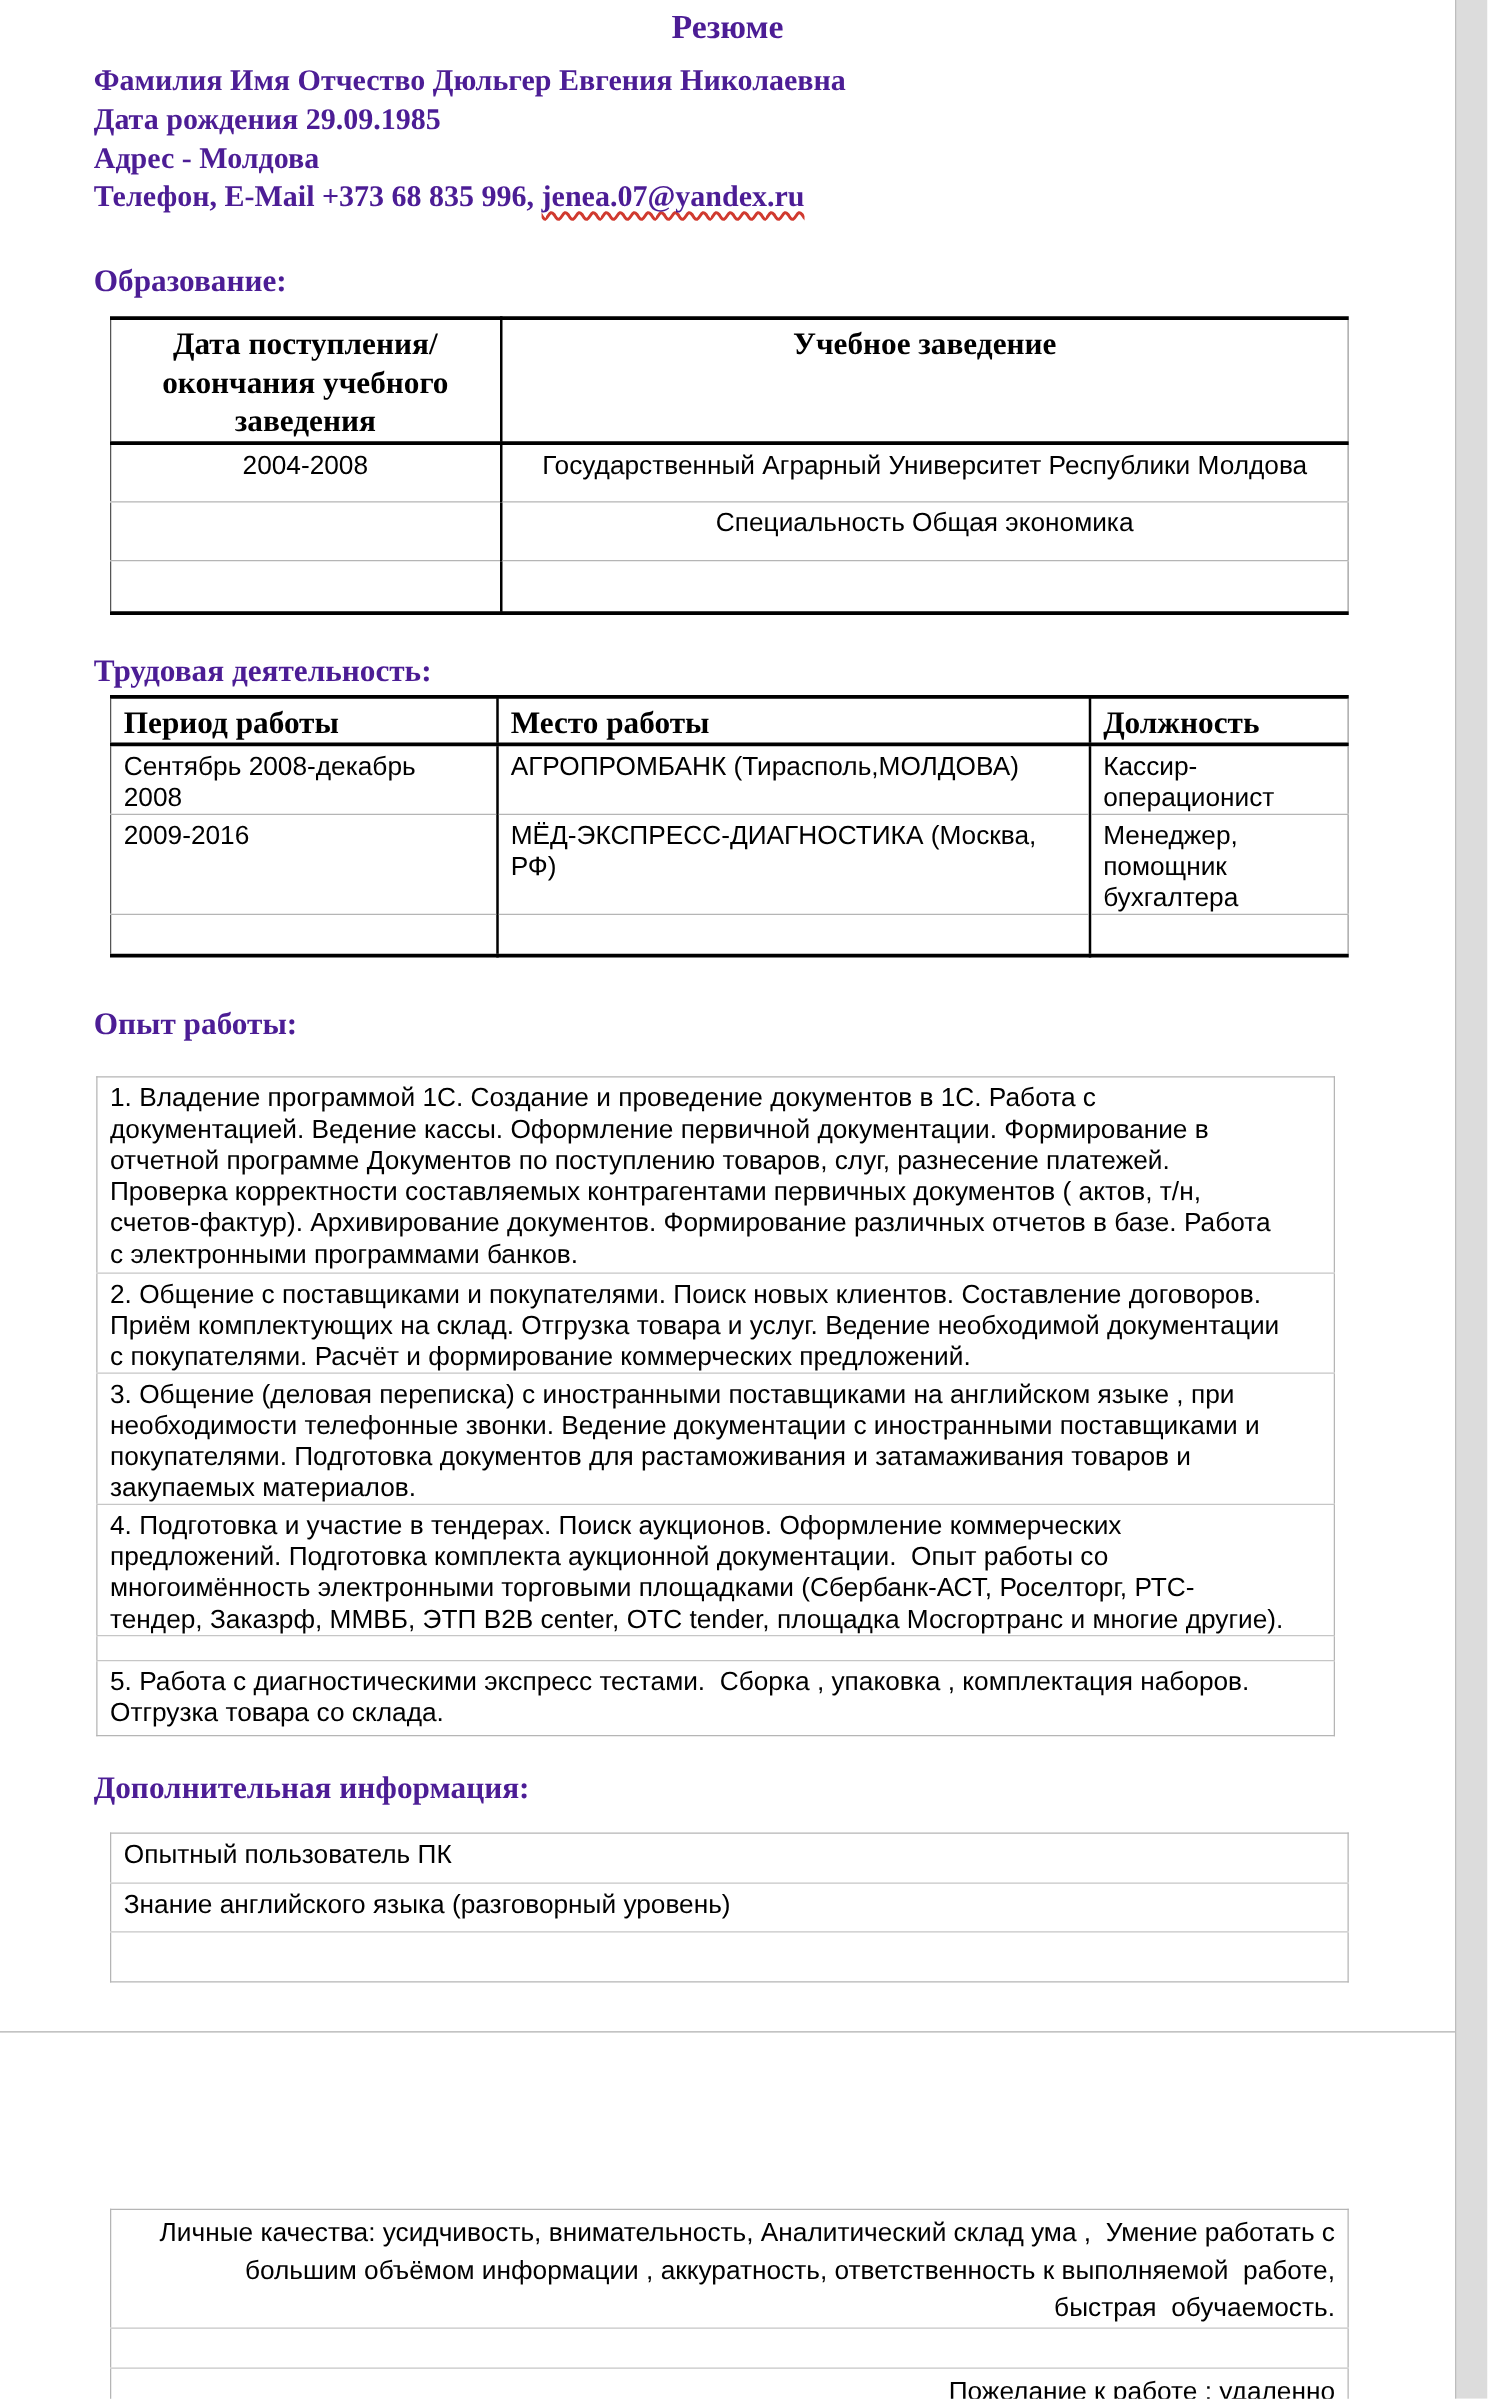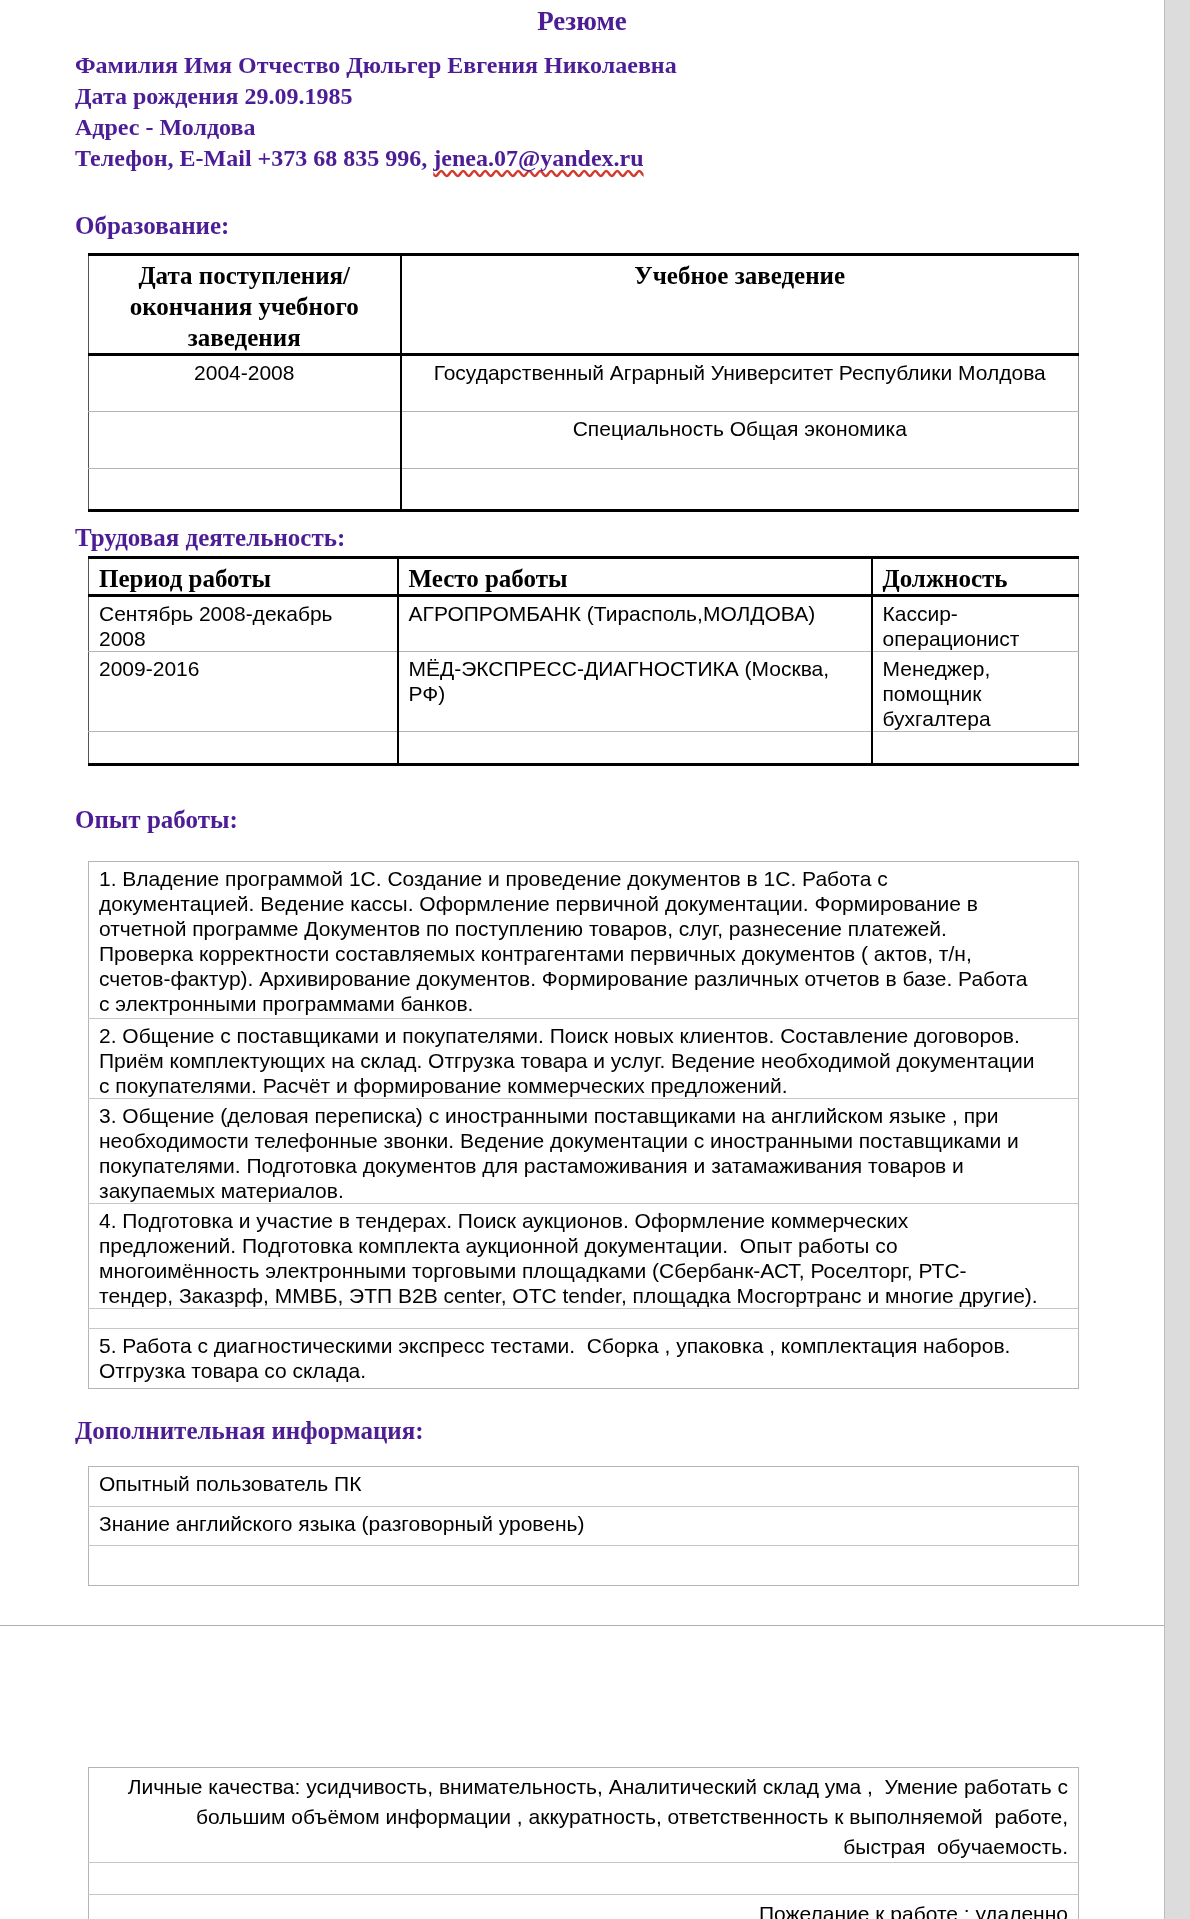--- a/index.html
+++ b/index.html
@@ -27,7 +27,7 @@
   .light tr + tr{border-top:1px solid #c6c6c6;}
   .qual .bc{line-height:30px;text-align:right;}
   
-  .h95{height:95px}.h43{height:57px}.h42{height:42px}
+  .h95{height:95px}.h43{height:47px}.h42{height:42px}
   .h36{height:36px}.h54{height:54px}.h76{height:76px}.h33{height:33px}
   .h157{height:157px}.h72{height:72px}.h98{height:98px}.h105{height:105px}.h20{height:20px}.h60{height:60px}
   .h40{height:40px}.h39{height:39px}

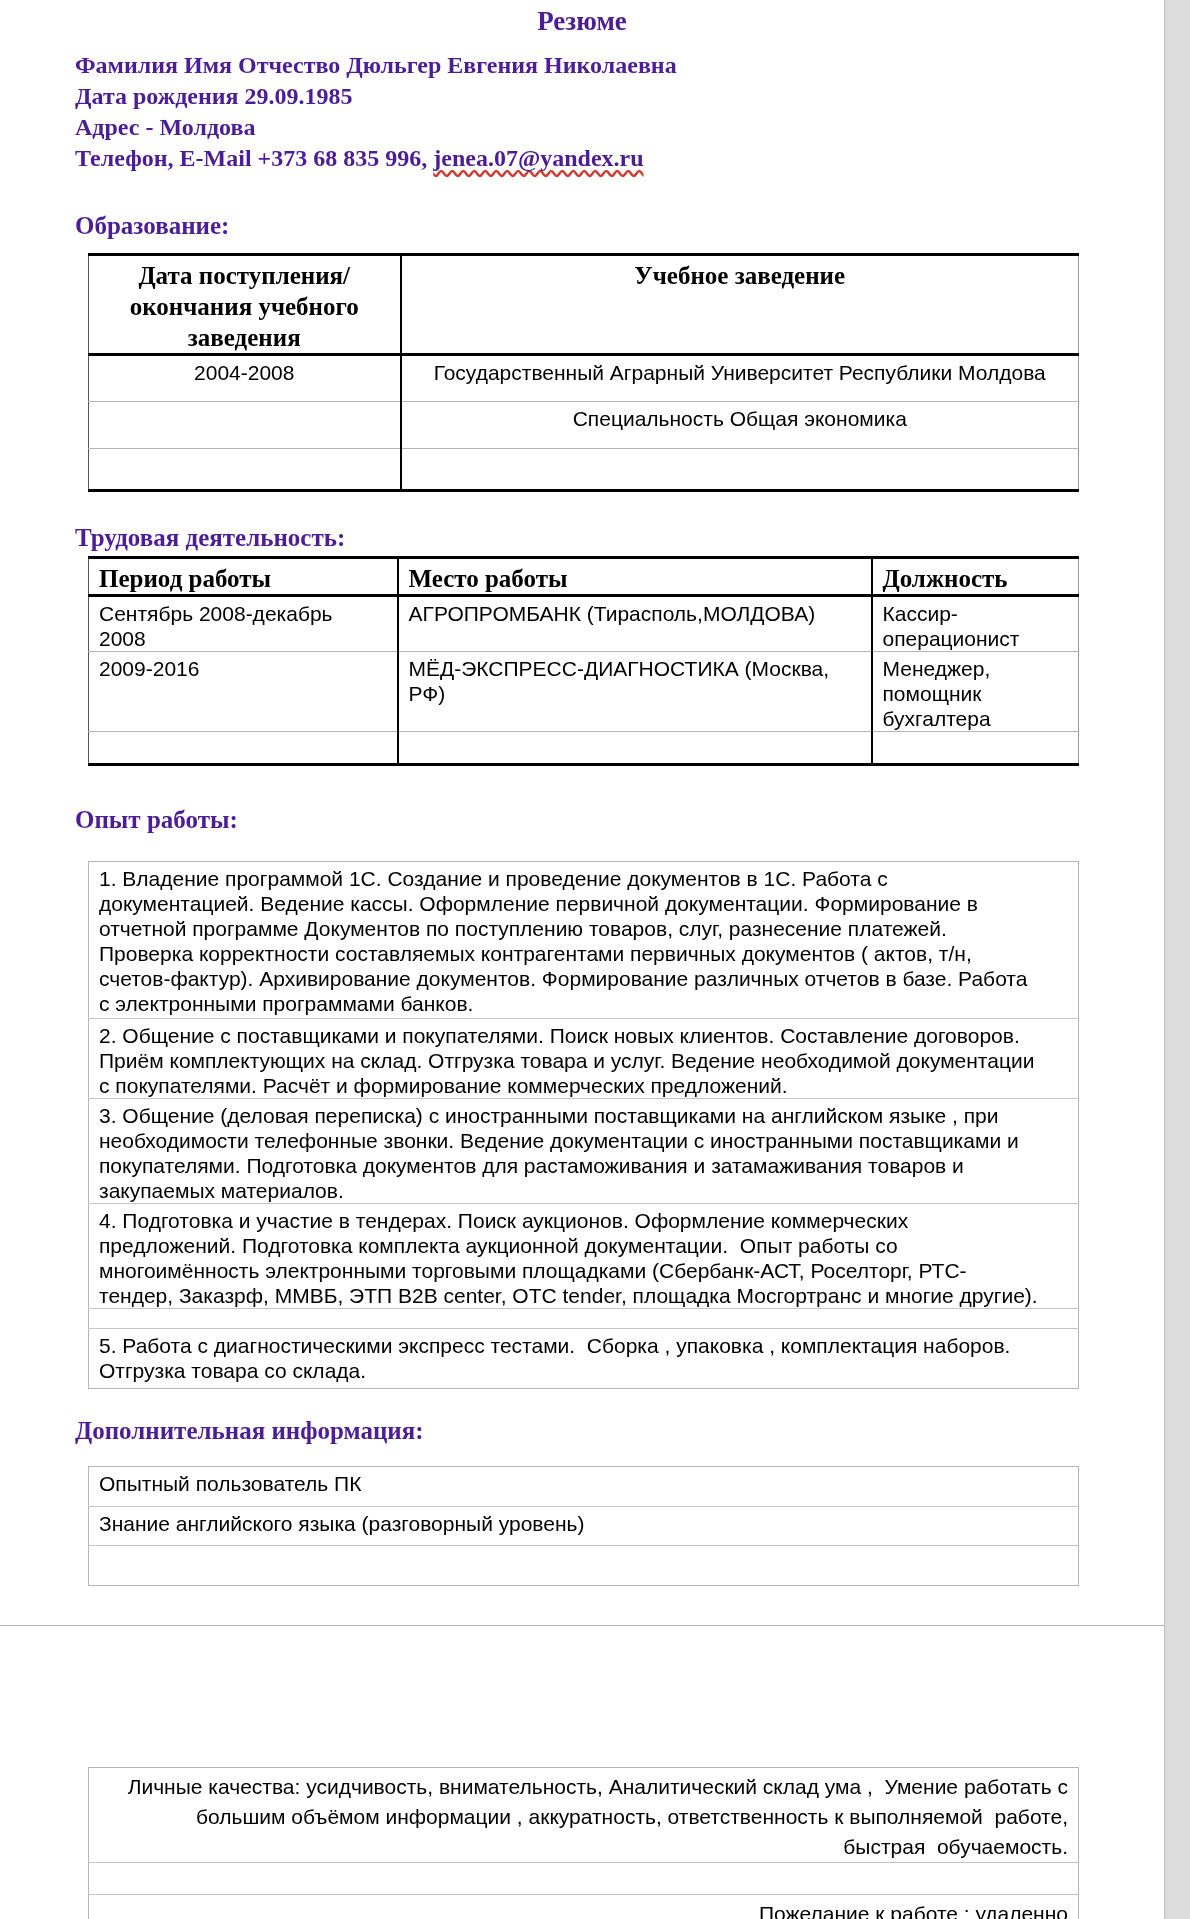--- a/index.html
+++ b/index.html
@@ -116,7 +116,7 @@
 </div>
 
 <div class="abs serif sec-heading" style="top:806px;">Опыт работы:</div>
-<div class="abs" style="top:861px;left:88px;">
+<div class="abs" style="top:861px;left:77px;">
   <table class="tbl light">
     <colgroup>
         <col style="width:990px">

